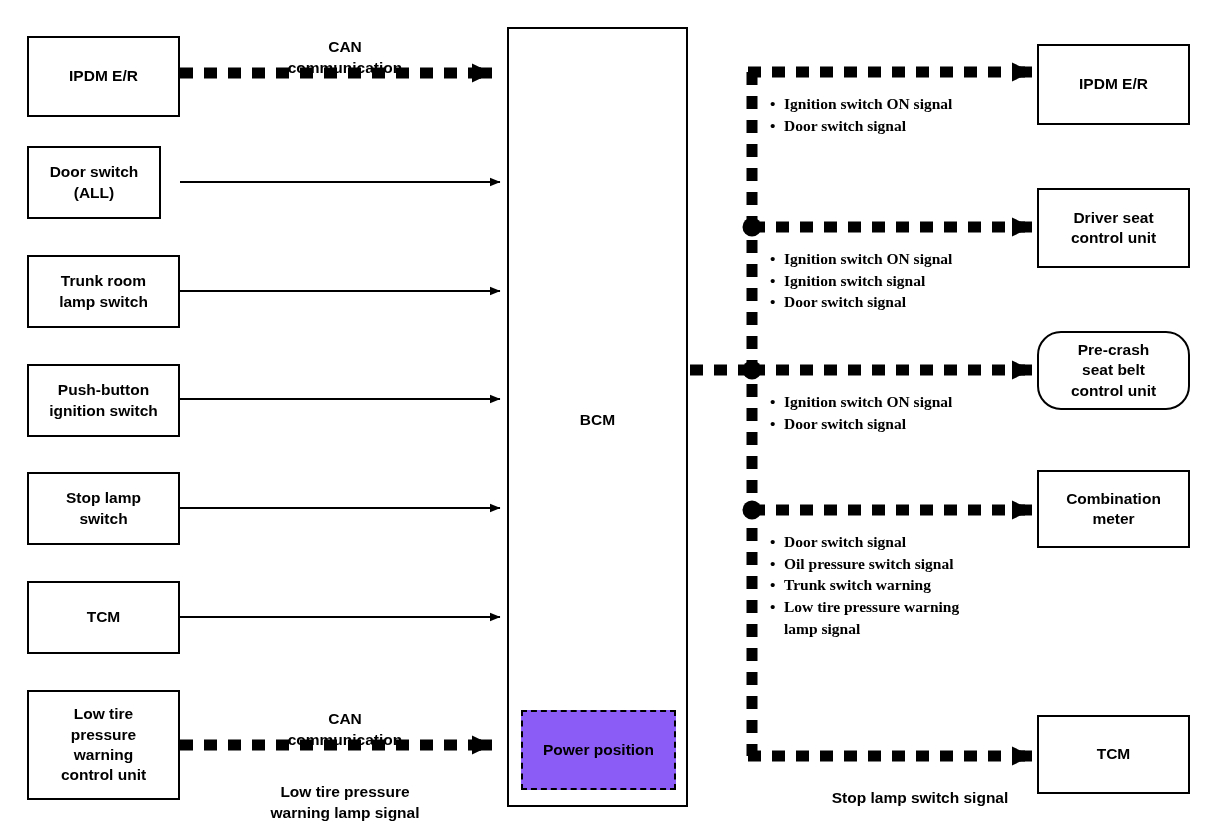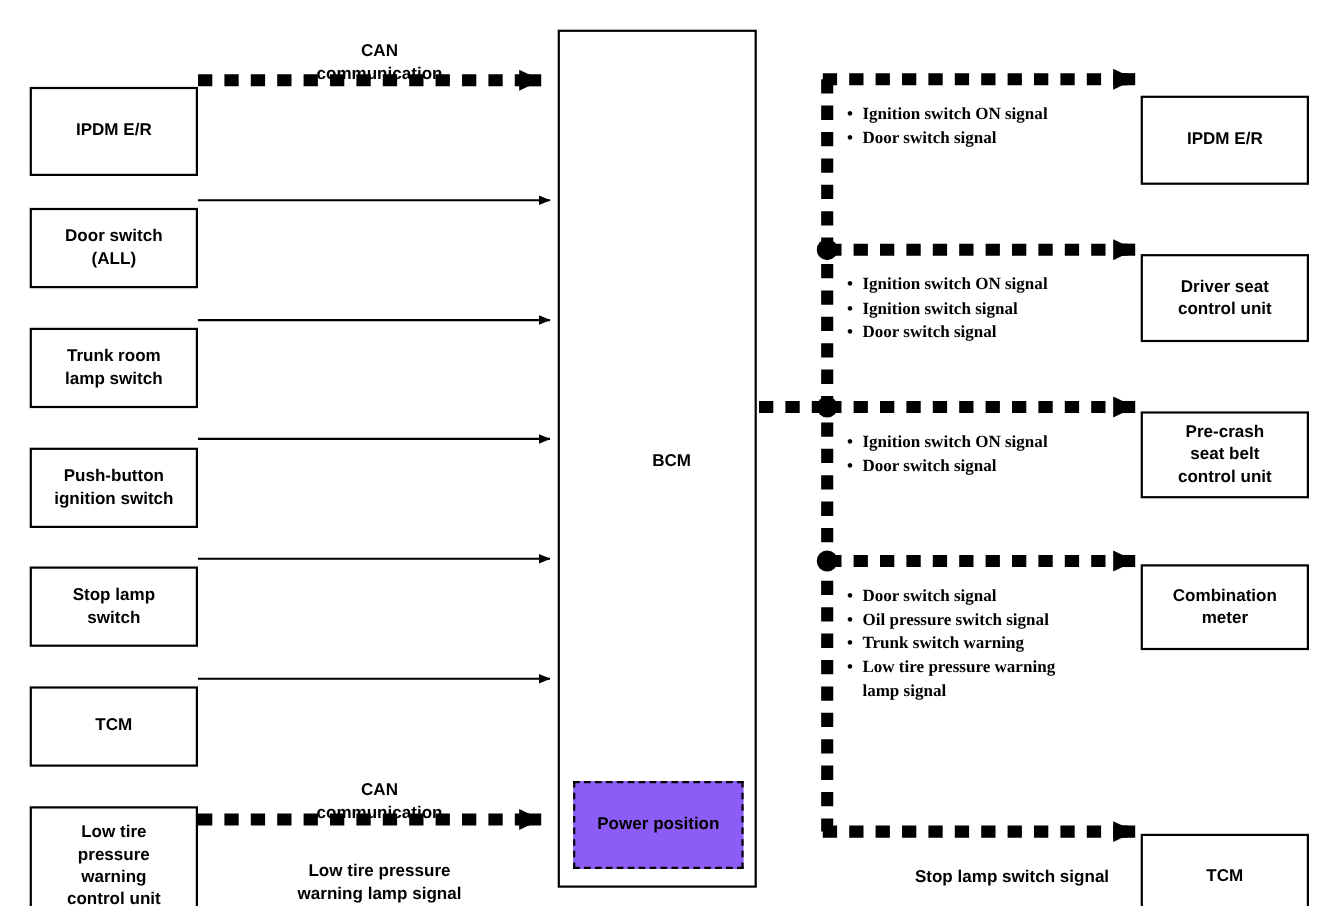--- a/index.html
+++ b/index.html
@@ -8,7 +8,7 @@
   #page svg{position:absolute;top:0;left:0;width:1216px;height:824px;}
   .node{position:absolute;border:2.5px solid #000;background:#fff;
         display:flex;align-items:center;justify-content:center;text-align:center;
-        font-size:15.5px;font-weight:bold;color:#000;line-height:1.32;box-sizing:border-box;margin-top:43px;}
+        font-size:15.5px;font-weight:bold;color:#000;line-height:1.32;box-sizing:border-box;}
   .node span{display:block;white-space:pre-line;}
   .bcm-box{position:absolute;border:2.5px solid #000;background:#fff;box-sizing:border-box;}
   .bcm-label{position:absolute;font-size:15.5px;font-weight:bold;color:#000;

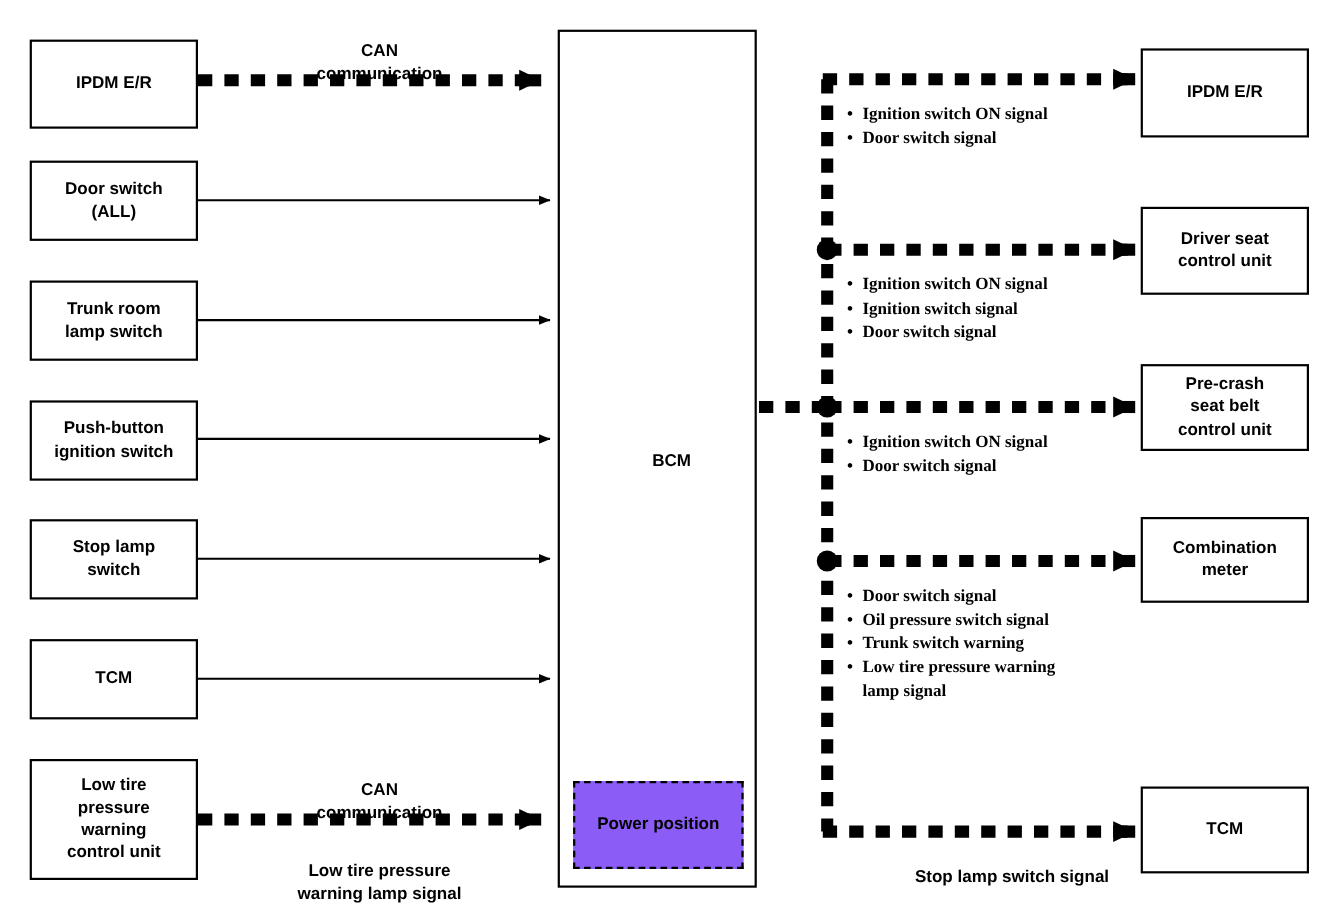--- a/index.html
+++ b/index.html
@@ -89,7 +89,7 @@
     <span>IPDM E/R</span>
   </div>
 
-  <div class="node" style="left:27px;top:146px;width:153px;height:73px;">
+  <div class="node" style="left:27px;top:146px;width:134px;height:73px;">
     <span>Door switch
 (ALL)</span>
   </div>

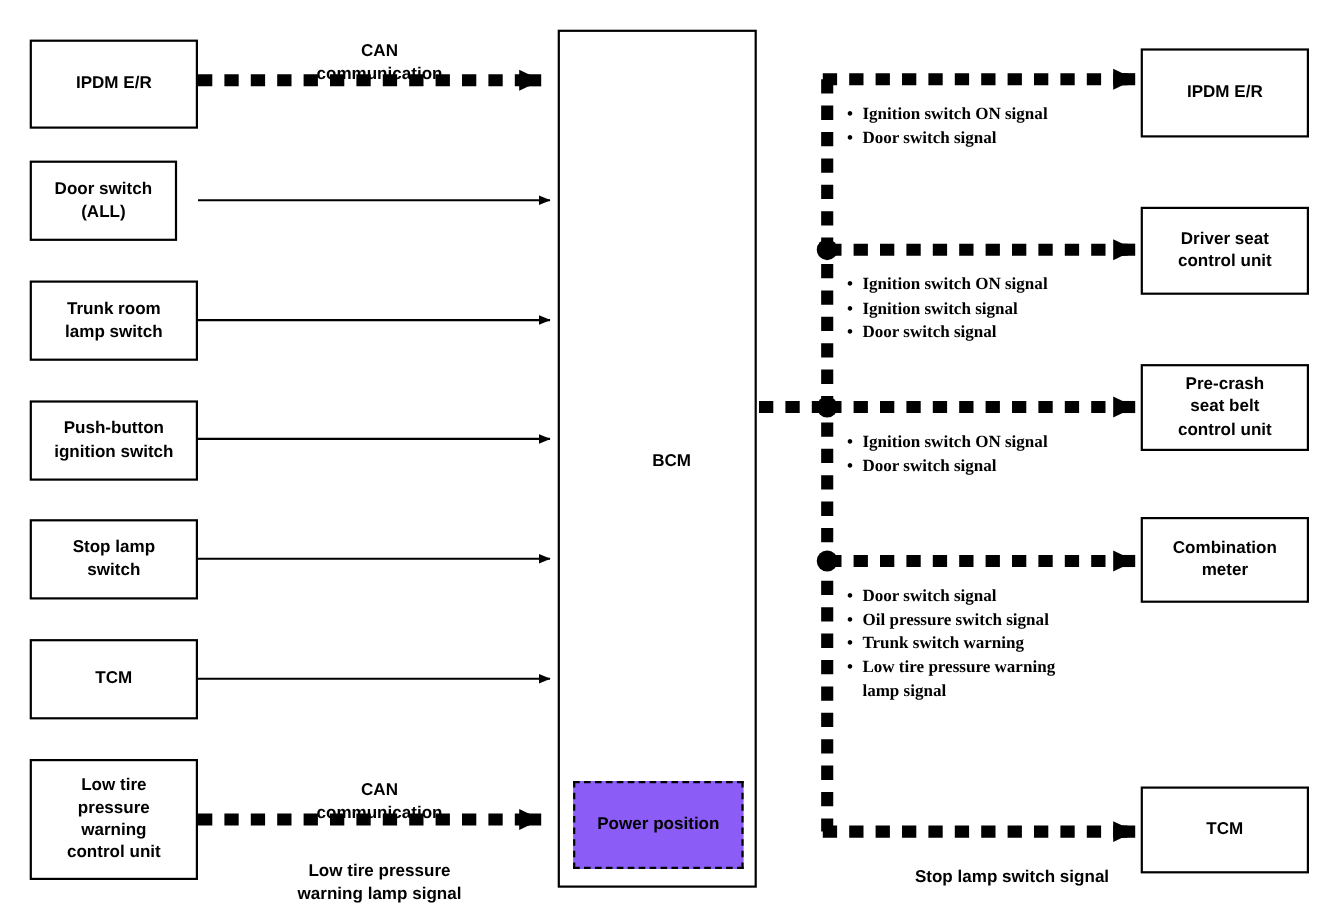--- a/index.html
+++ b/index.html
@@ -143,7 +143,7 @@
 control unit</span>
   </div>
 
-  <div class="node" style="left:1037px;top:331px;width:153px;height:79px;">
+  <div class="node" style="left:1037px;top:331px;width:153px;height:79px;border-radius:24px;">
     <span>Pre-crash
 seat belt
 control unit</span>

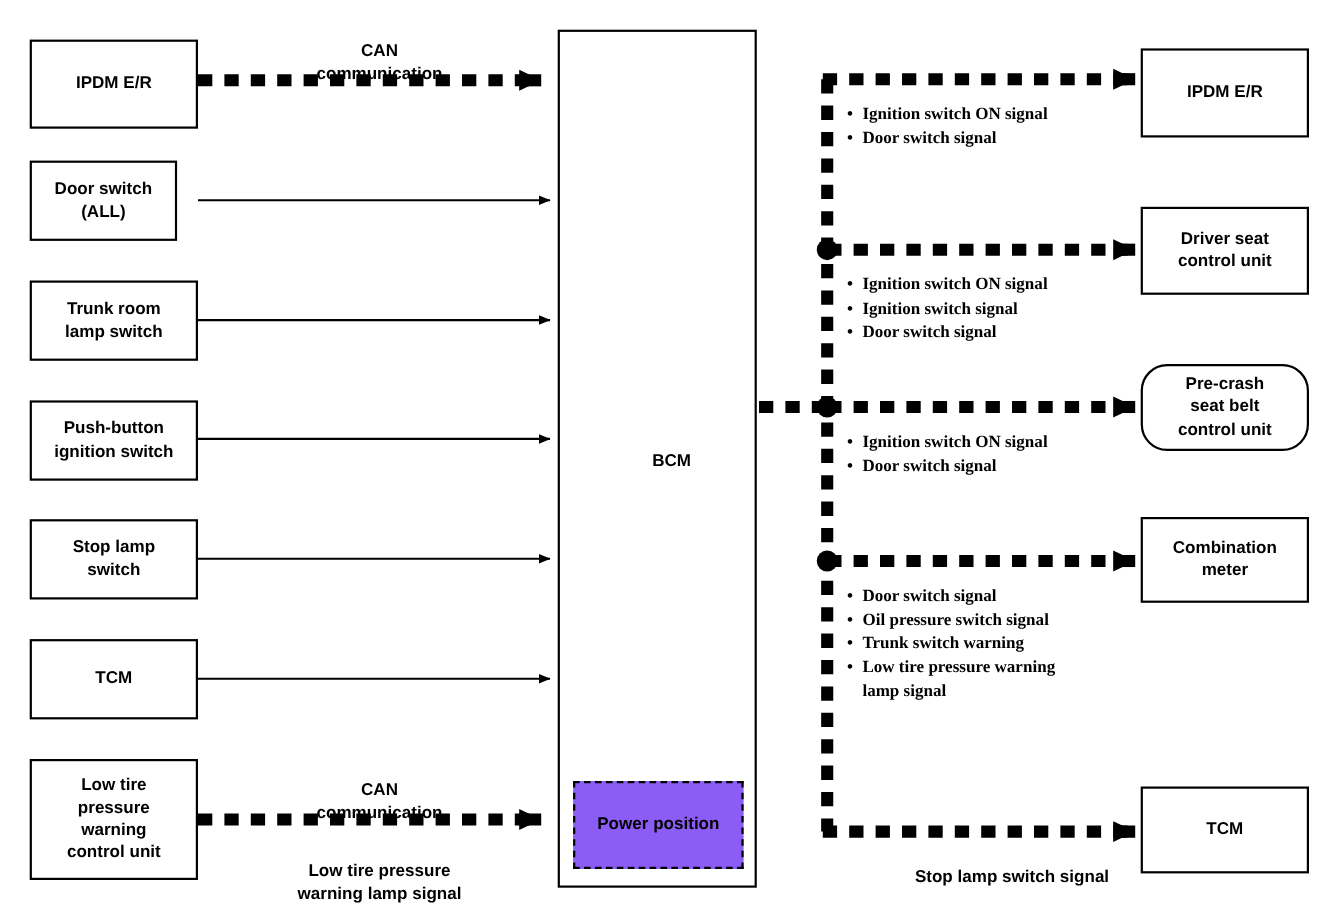--- a/index.html
+++ b/index.html
@@ -129,7 +129,7 @@
 warning lamp signal</div>
 
   <div class="bcm-box" style="left:507px;top:27px;width:181px;height:780px;"></div>
-  <div class="bcm-label" style="left:520px;top:411px;width:181px;">BCM</div>
+  <div class="bcm-label" style="left:507px;top:411px;width:181px;">BCM</div>
   <div class="power-box" style="left:521px;top:710px;width:155px;height:80px;">
     <span>Power position</span>
   </div>

